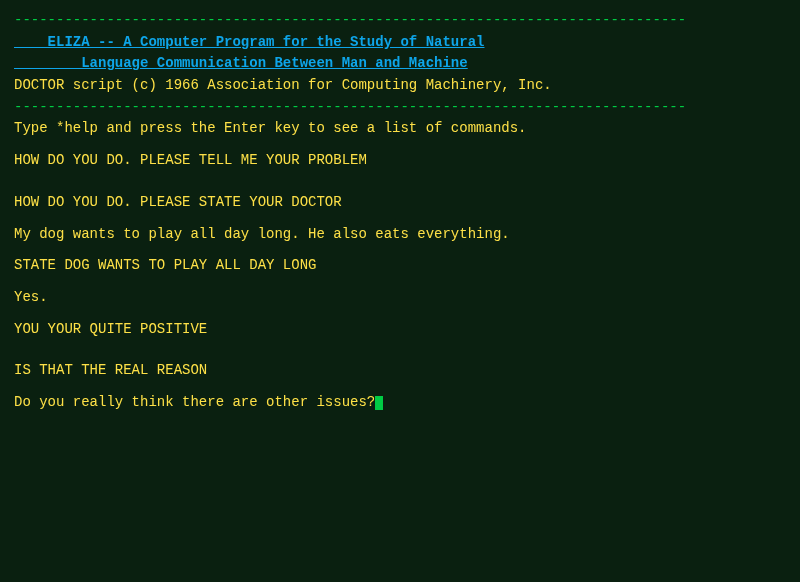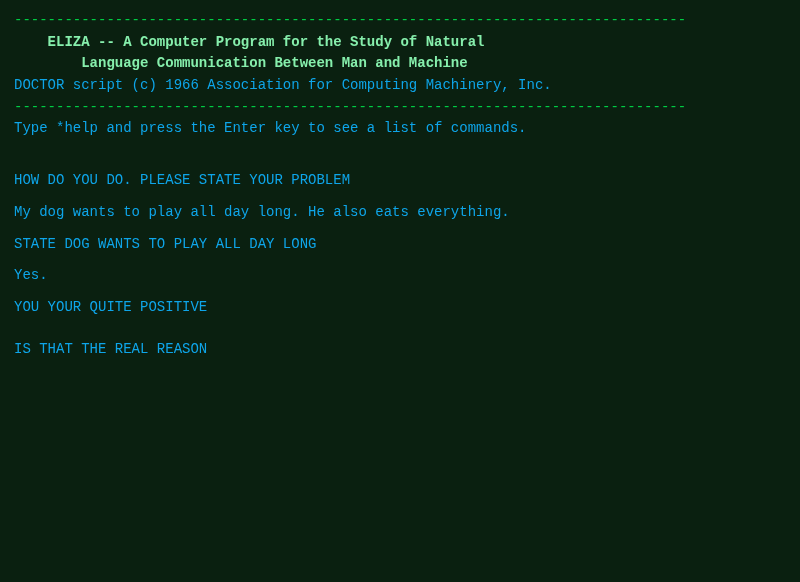--- a/index.html
+++ b/index.html
@@ -33,8 +33,9 @@
     }
 
     .line.bright {
-      color: #86efac;
+      color: #0ea5e9;
       font-weight: bold;
+      text-decoration: underline;
     }
 
     .separator {

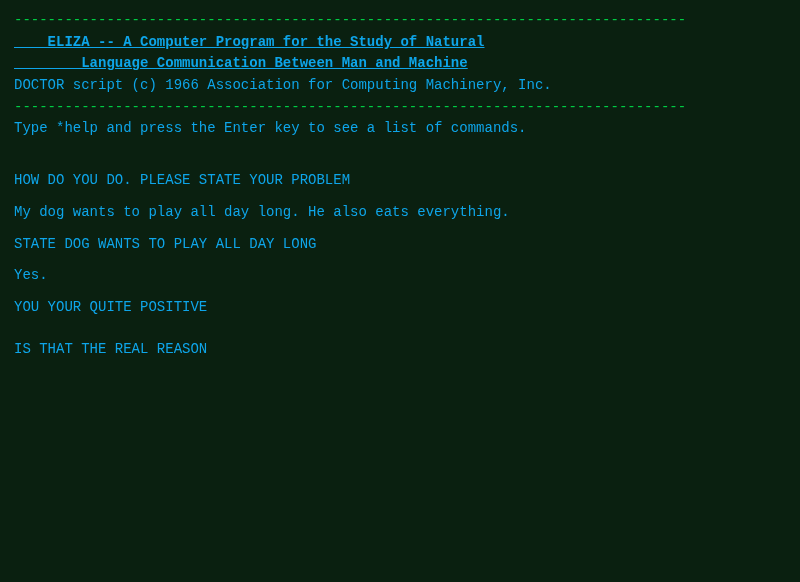--- a/index.html
+++ b/index.html
@@ -29,7 +29,7 @@
     .line {
       line-height: 1.55;
       white-space: pre;
-      color: #0ea5e9;
+      color: #fde047;
     }
 
     .line.bright {

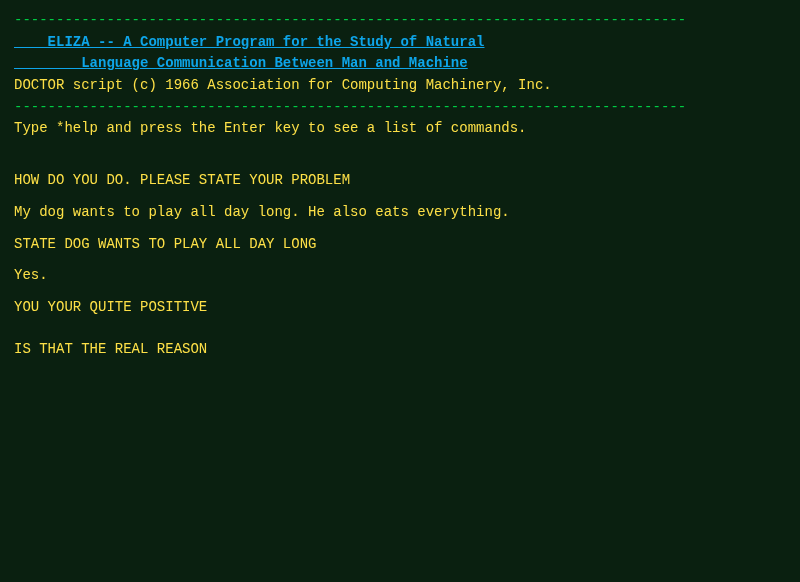--- a/index.html
+++ b/index.html
@@ -73,6 +73,7 @@
   <div class="spacer"></div>
 
   <div id="conversation">
+      <div class="line">HOW DO YOU DO. PLEASE TELL ME YOUR PROBLEM</div>
       <div class="spacer"></div>
       <div class="spacer"></div>
       <div class="line">HOW DO YOU DO. PLEASE STATE YOUR PROBLEM</div>

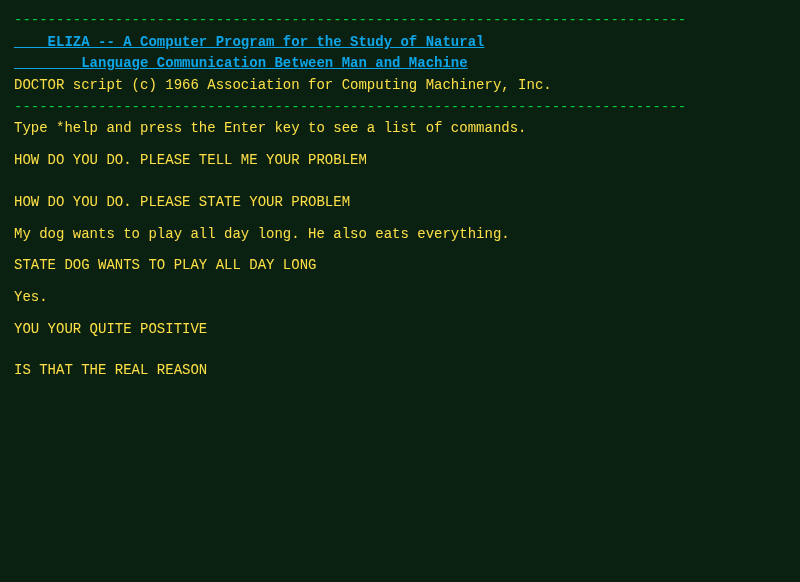--- a/index.html
+++ b/index.html
@@ -76,7 +76,7 @@
       <div class="line">HOW DO YOU DO. PLEASE TELL ME YOUR PROBLEM</div>
       <div class="spacer"></div>
       <div class="spacer"></div>
-      <div class="line">HOW DO YOU DO. PLEASE STATE YOUR PROBLEM</div>
+      <div class="line">HOW DO YOU DO. PLEASE STATE YOUR DOCTOR</div>
       <div class="spacer"></div>
       <div class="line">My dog wants to play all day long. He also eats everything.</div>
       <div class="spacer"></div>

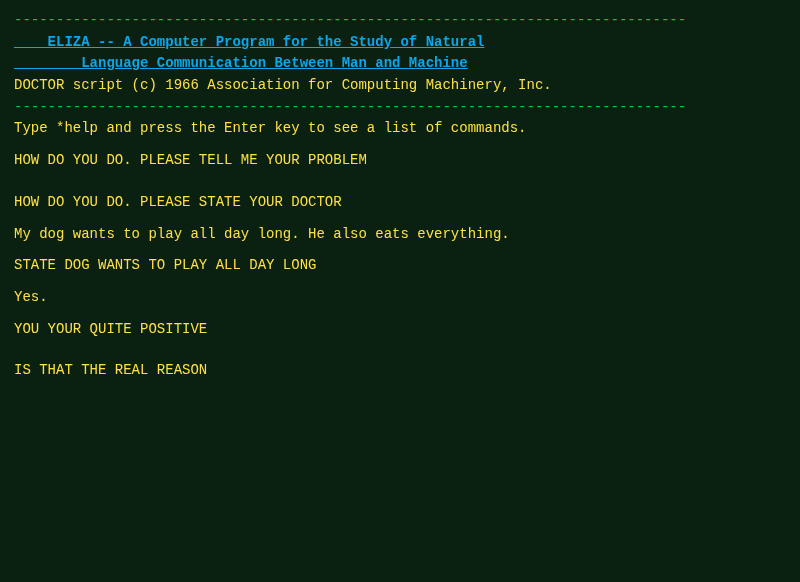--- a/index.html
+++ b/index.html
@@ -89,6 +89,7 @@
       <div class="spacer"></div>
       <div class="line">IS THAT THE REAL REASON</div>
       <div class="spacer"></div>
+      <div class="line">Do you really think there are other issues?<span class="cursor"></span></div>
       <div class="spacer"></div>
     </div>
 </div>

